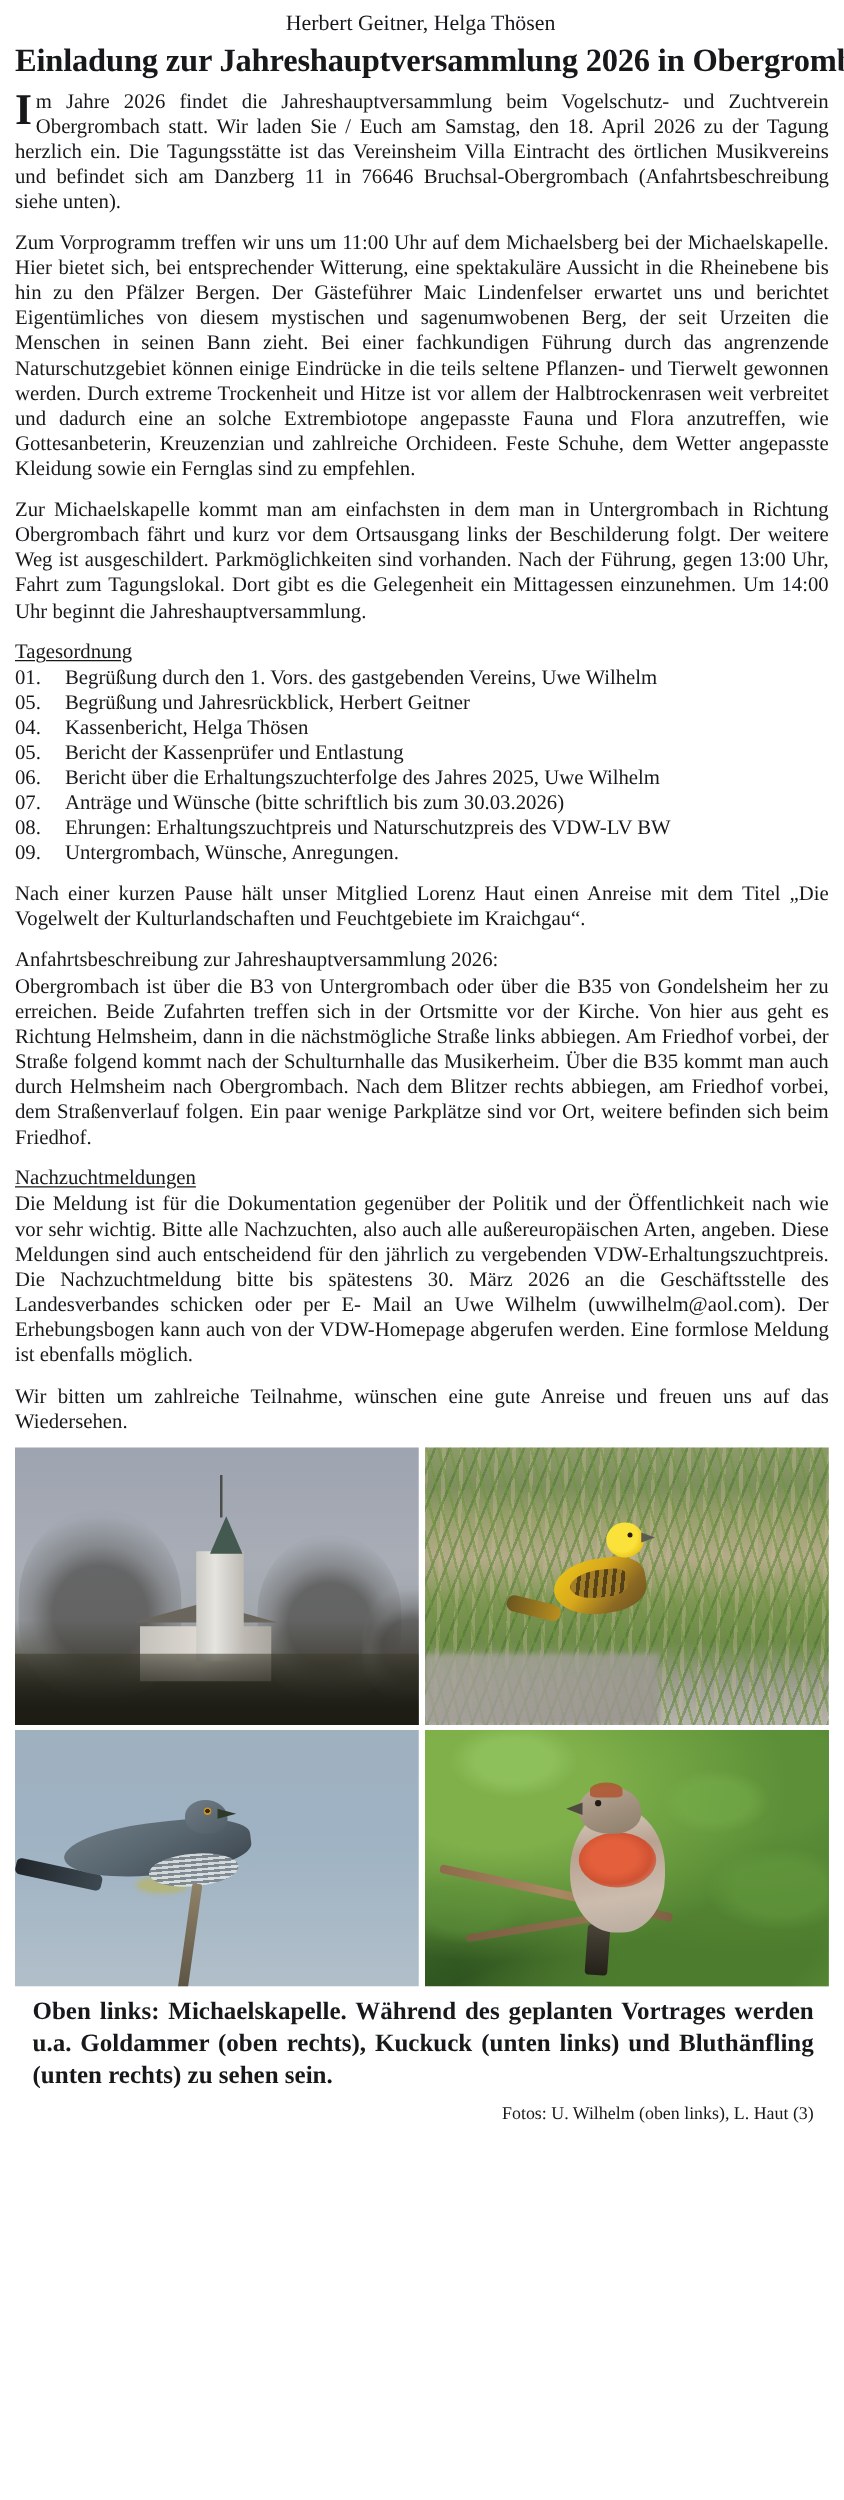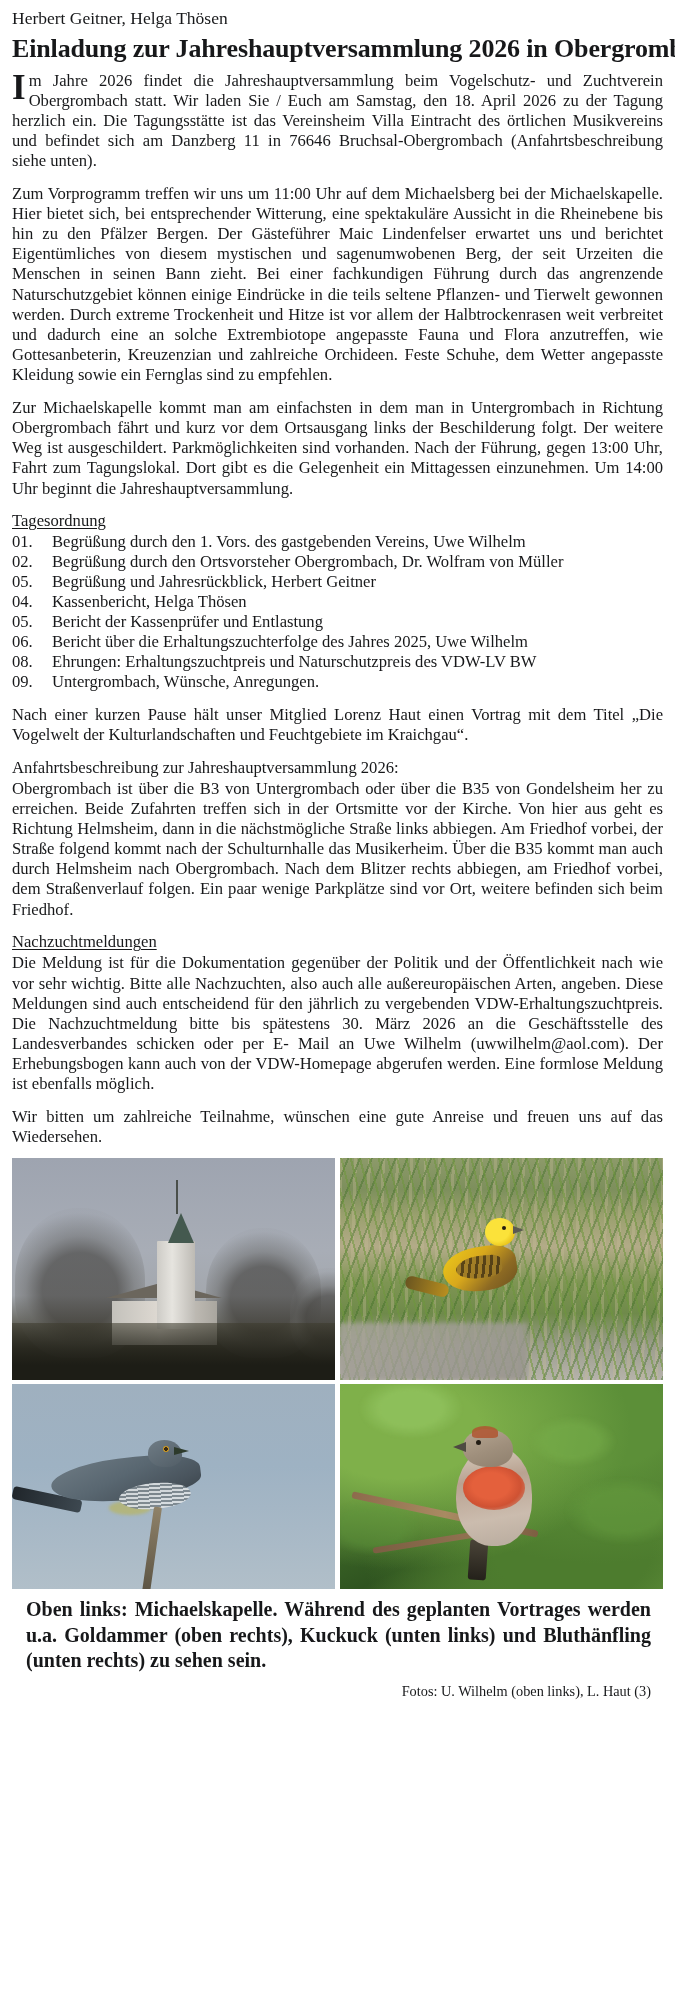--- a/index.html
+++ b/index.html
@@ -24,7 +24,7 @@
 
   
   .byline {
-    text-align: left;
+    text-align: center;
     font-size: 17.5px;
     line-height: 1.22;
     margin: 2px 2px 4px 0;

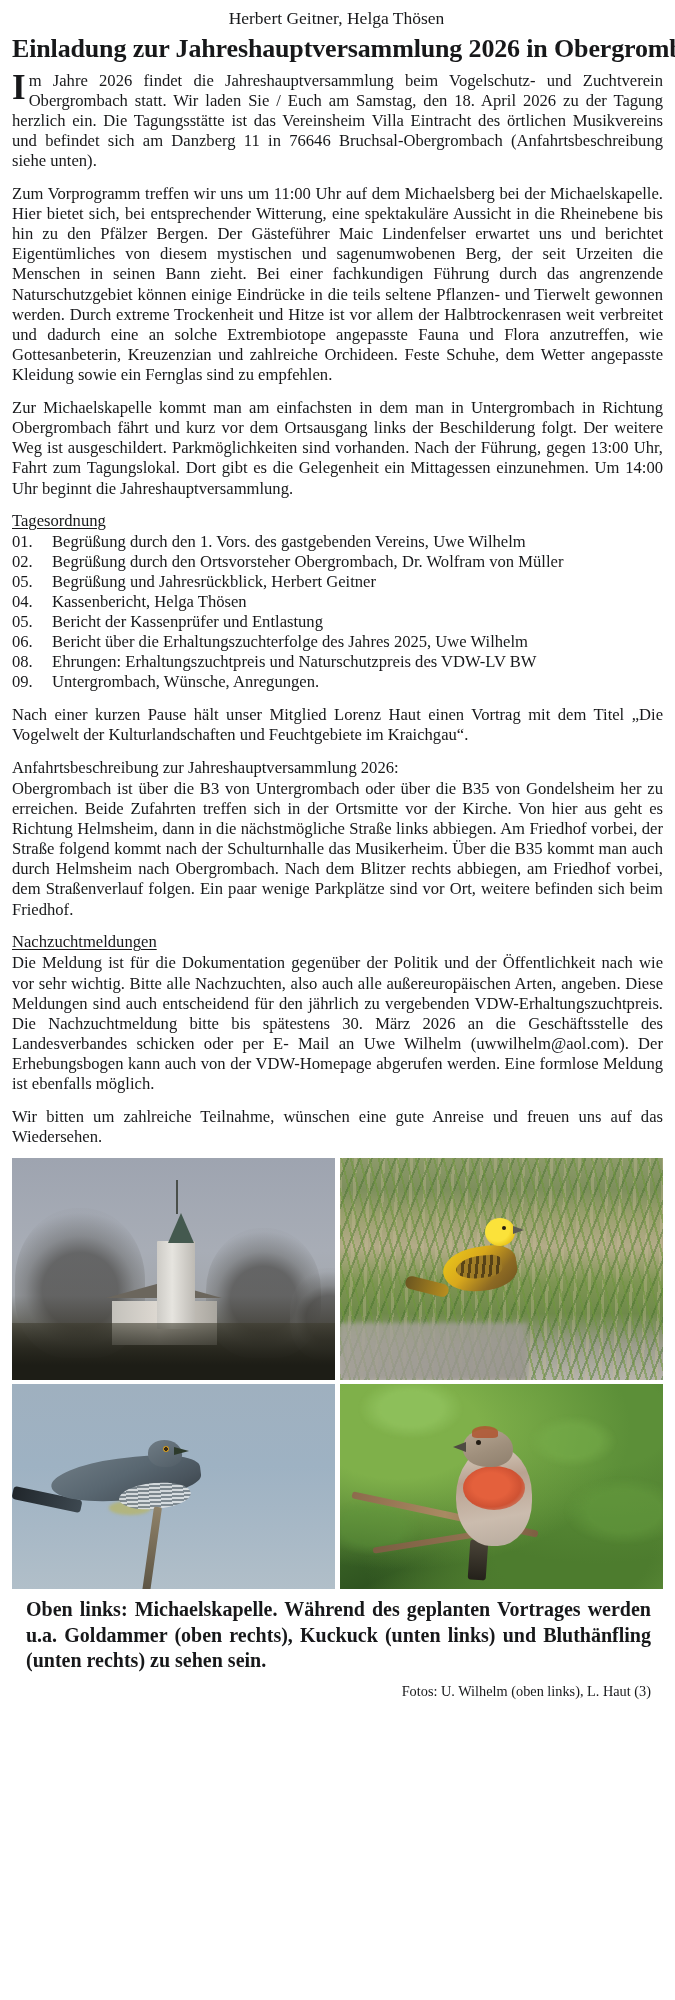--- a/index.html
+++ b/index.html
@@ -396,10 +396,6 @@
     <li>
         <span class="num">01.</span>
         <span class="txt">Begrüßung durch den 1. Vors. des gastgebenden Vereins, Uwe Wilhelm</span>
-      </li>
-    <li>
-        <span class="num">02.</span>
-        <span class="txt">Begrüßung durch den Ortsvorsteher Obergrombach, Dr. Wolfram von Müller</span>
       </li>
     <li>
         <span class="num">05.</span>

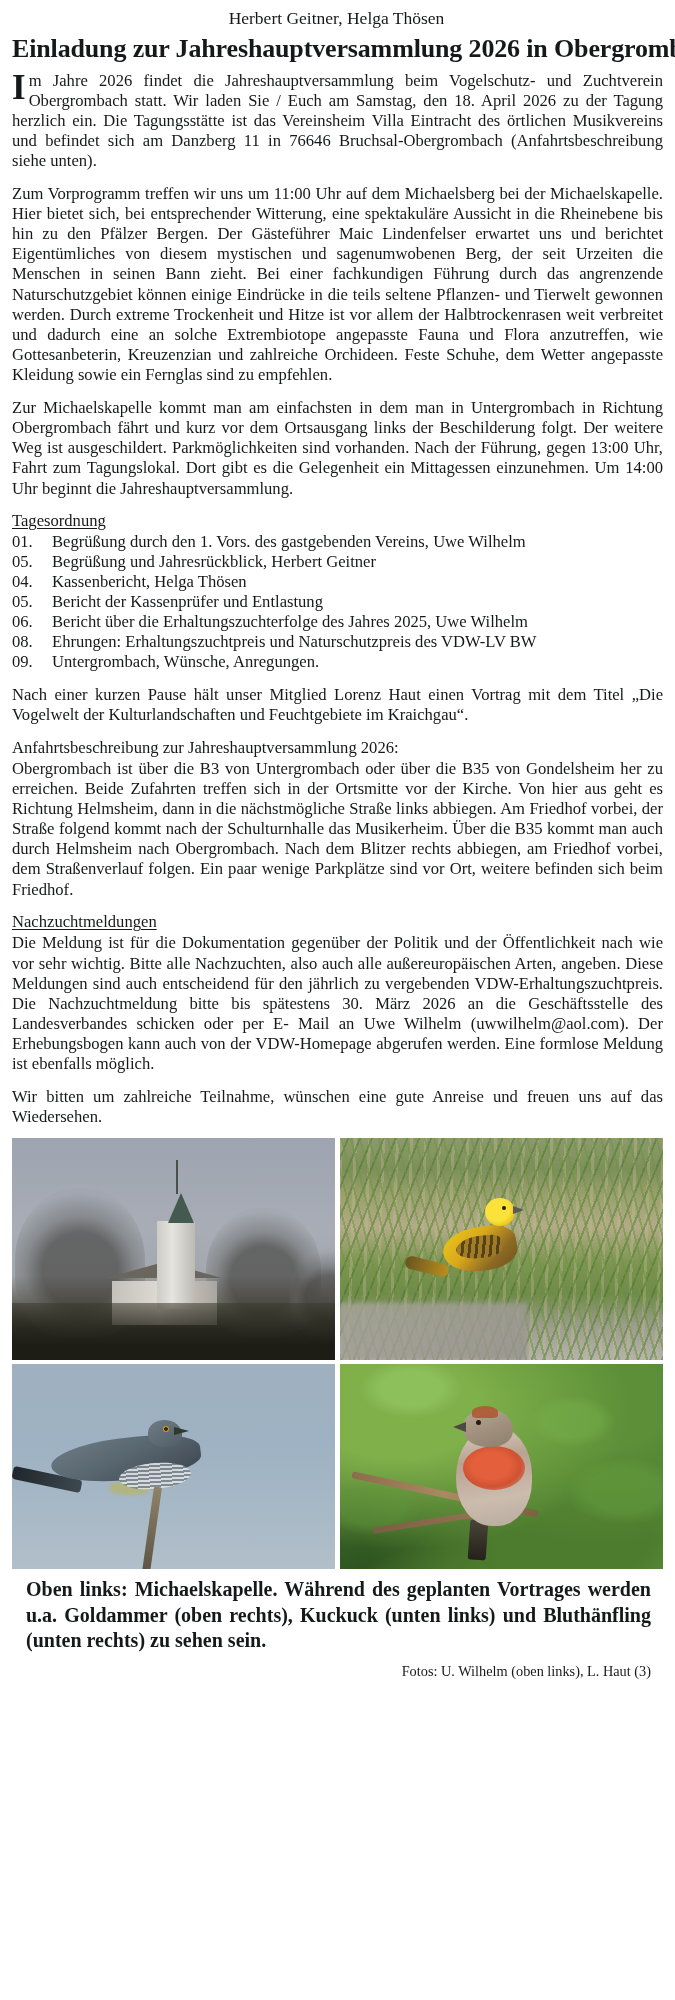--- a/index.html
+++ b/index.html
@@ -412,6 +412,10 @@
     <li>
         <span class="num">06.</span>
         <span class="txt">Bericht über die Erhaltungszuchterfolge des Jahres 2025, Uwe Wilhelm</span>
+      </li>
+    <li>
+        <span class="num">07.</span>
+        <span class="txt">Anträge und Wünsche (bitte schriftlich bis zum 30.03.2026)</span>
       </li>
     <li>
         <span class="num">08.</span>

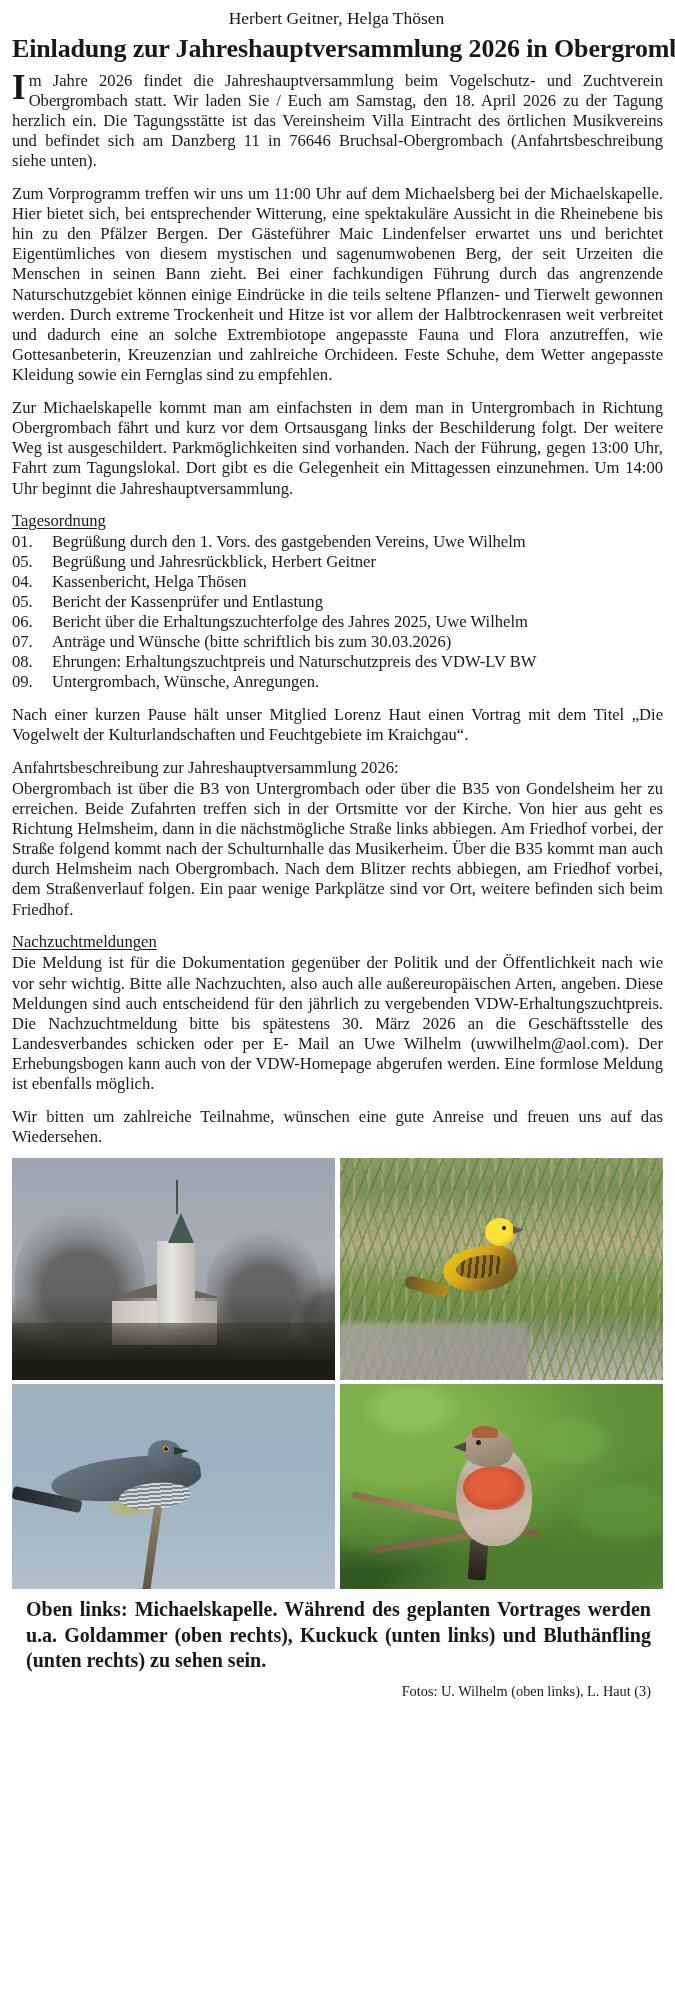--- a/index.html
+++ b/index.html
@@ -427,7 +427,7 @@
       </li>
   </ol>
 
-  <p class="body">Nach einer kurzen Pause hält unser Mitglied Lorenz Haut einen Vortrag mit dem Titel „Die Vogelwelt der Kulturlandschaften und Feuchtgebiete im Kraichgau“.</p>
+  <p class="body">Nach einer kurzen Pause hält unser Mitglied Lorenz Haut einen Anreise mit dem Titel „Die Vogelwelt der Kulturlandschaften und Feuchtgebiete im Kraichgau“.</p>
 
 
   <h2 class="section-head">Anfahrtsbeschreibung zur Jahreshauptversammlung 2026:</h2>

